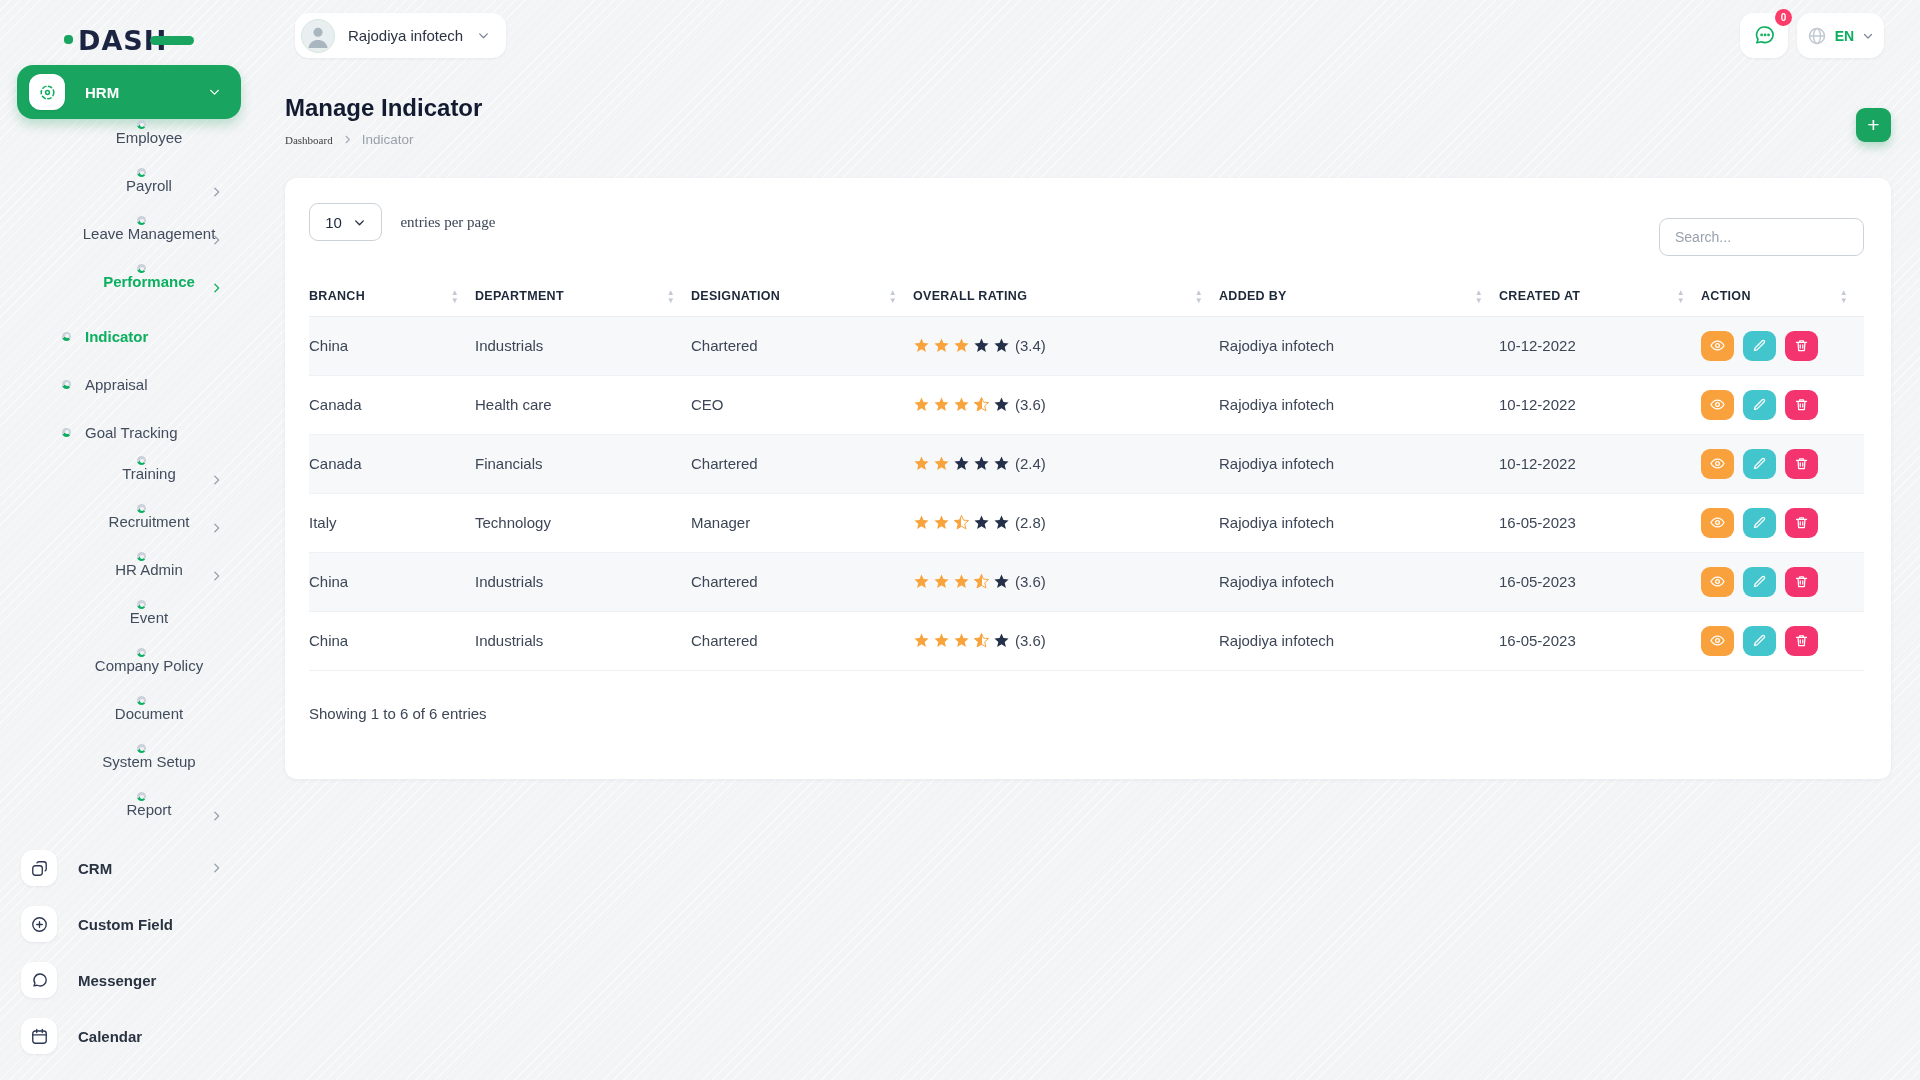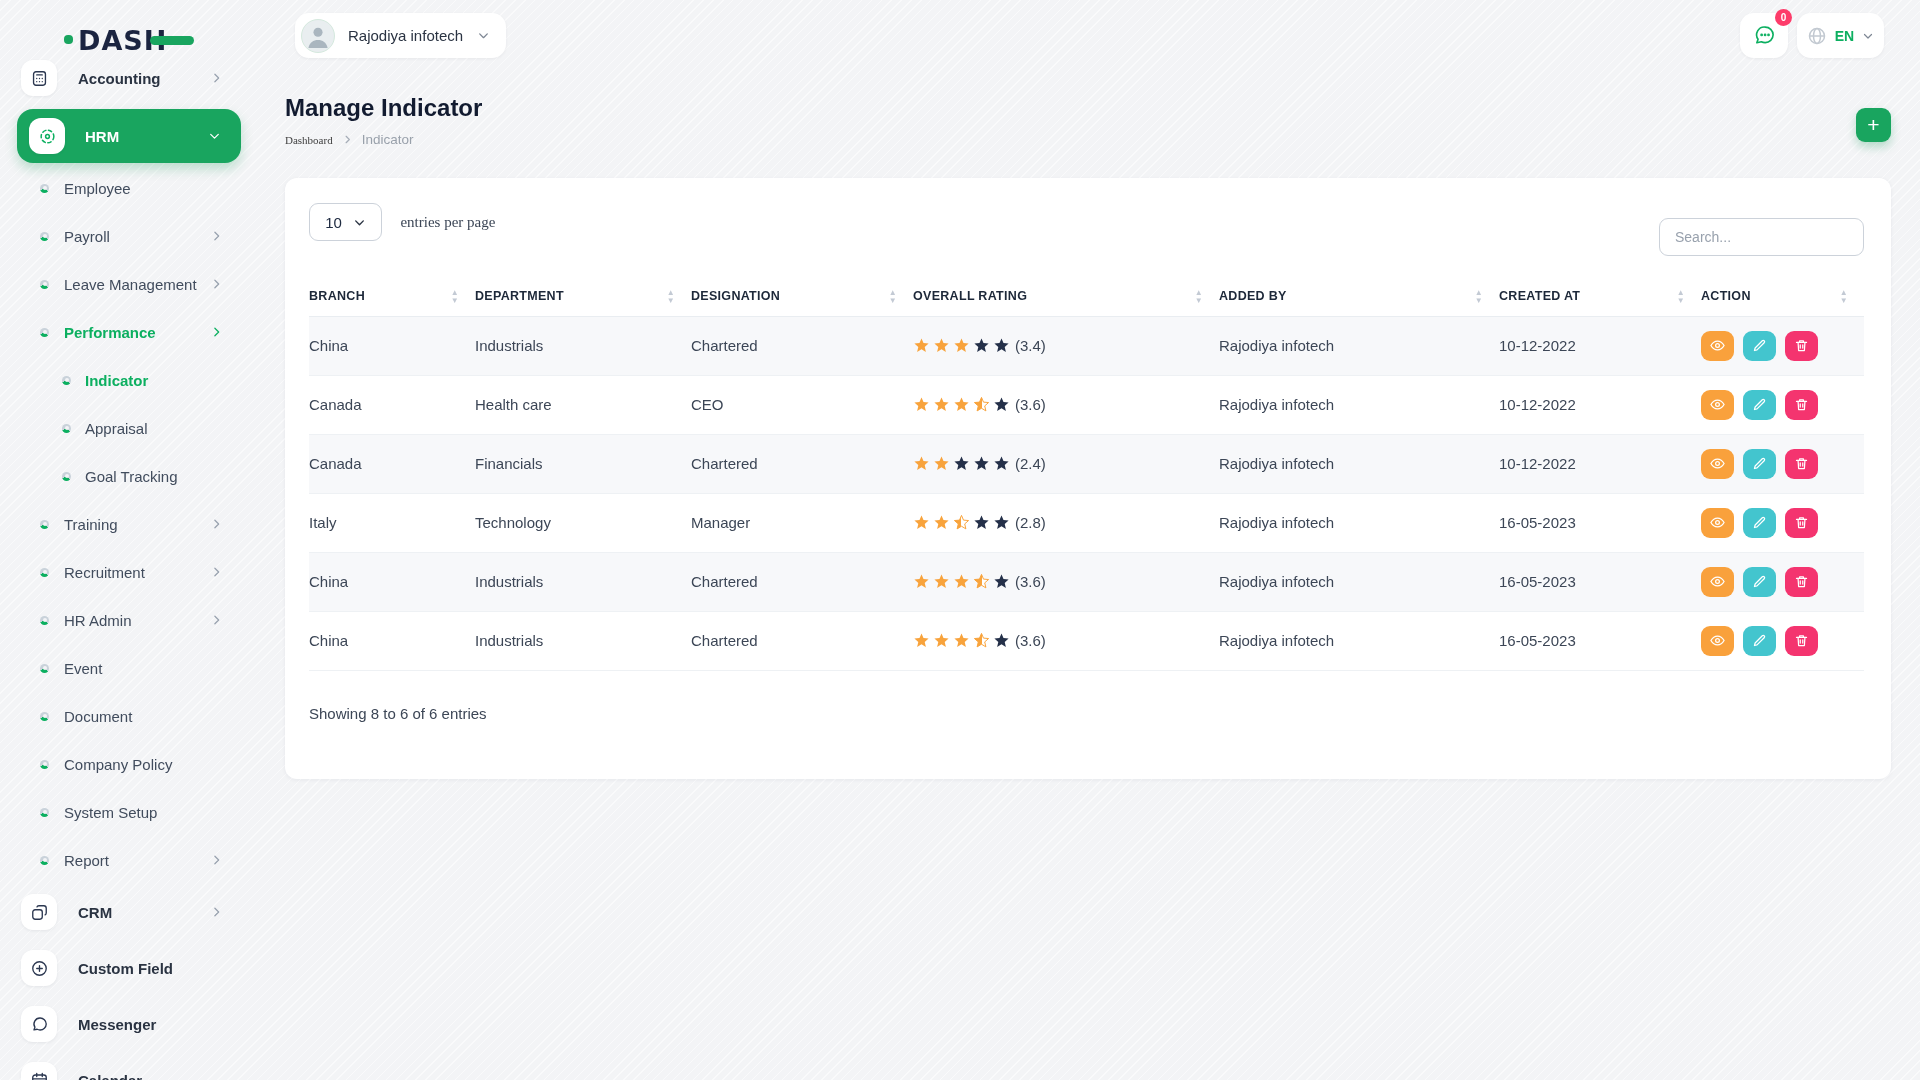--- a/index.html
+++ b/index.html
@@ -109,21 +109,6 @@
     <rect x="86" y="16" width="44" height="9" rx="4.5" fill="#19a55f"></rect>
   </svg>
   <nav class="nav" id="nav">
-      <div class="nav-row top">
-        <span class="icon-box">
-          <svg viewBox="0 0 24 24" fill="none" stroke="#2b3750" stroke-width="1.7" stroke-linecap="round">
-            <rect x="4.5" y="3.5" width="15" height="17" rx="3"></rect>
-            <path d="M8.5 7.5h7"></path>
-            <path d="M8.5 12h.01M12 12h.01M15.5 12h.01M8.5 16h.01M12 16h.01M15.5 16h.01"></path>
-          </svg>
-        </span>
-        <span class="nav-label">Accounting</span>
-        <span class="chev">
-          <svg viewBox="0 0 24 24" fill="none" stroke="#98a1ae" stroke-width="2.3" stroke-linecap="round" stroke-linejoin="round">
-            <polyline points="9 5 16 12 9 19"></polyline>
-          </svg>
-        </span>
-      </div>
       <div class="nav-row top active">
         <span class="icon-box">
           <svg viewBox="0 0 24 24" fill="none" stroke="#0caf60" stroke-width="1.9" stroke-linecap="round">

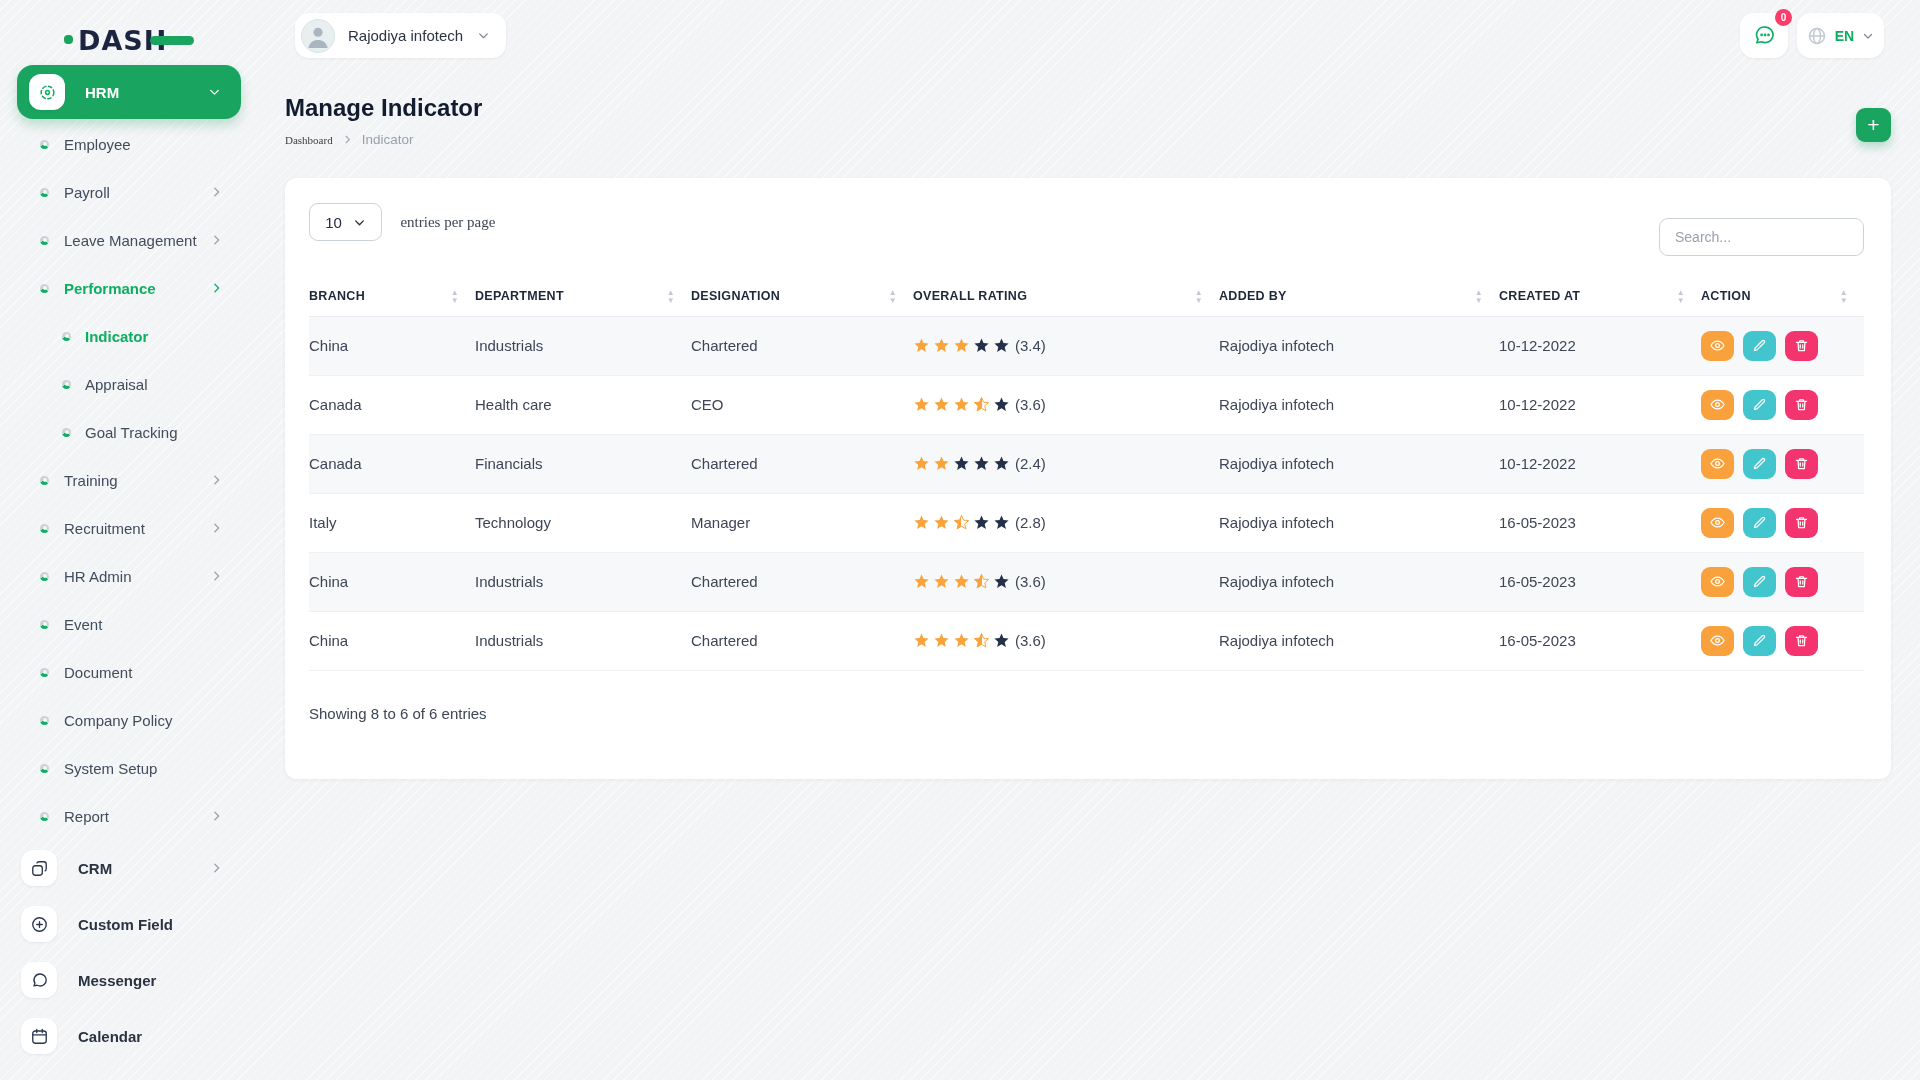--- a/index.html
+++ b/index.html
@@ -26,7 +26,7 @@
     height:54px; border-radius:16px; margin-top:9px; margin-bottom:1px; box-shadow:0 6px 12px rgba(18,150,85,.25); }
   .nav-row.top.active .nav-label { color:#ffffff; font-weight:700; margin-left:20px; }
   .nav-row.top.active .chev svg polyline { stroke:#ffffff; }
-  .nav-row.sub { height:48px; padding-left:40px; }
+  .nav-row.sub { height:48px; padding-left:40px;flex-direction:column; }
   .nav-row.sub2 { height:48px; padding-left:62px; }
   .bullet { width:9px; height:9px; border-radius:50%; position:relative; flex:0 0 9px;
     background:conic-gradient(from 130deg,#0caf60 0 120deg,#c9d2da 120deg 360deg); }

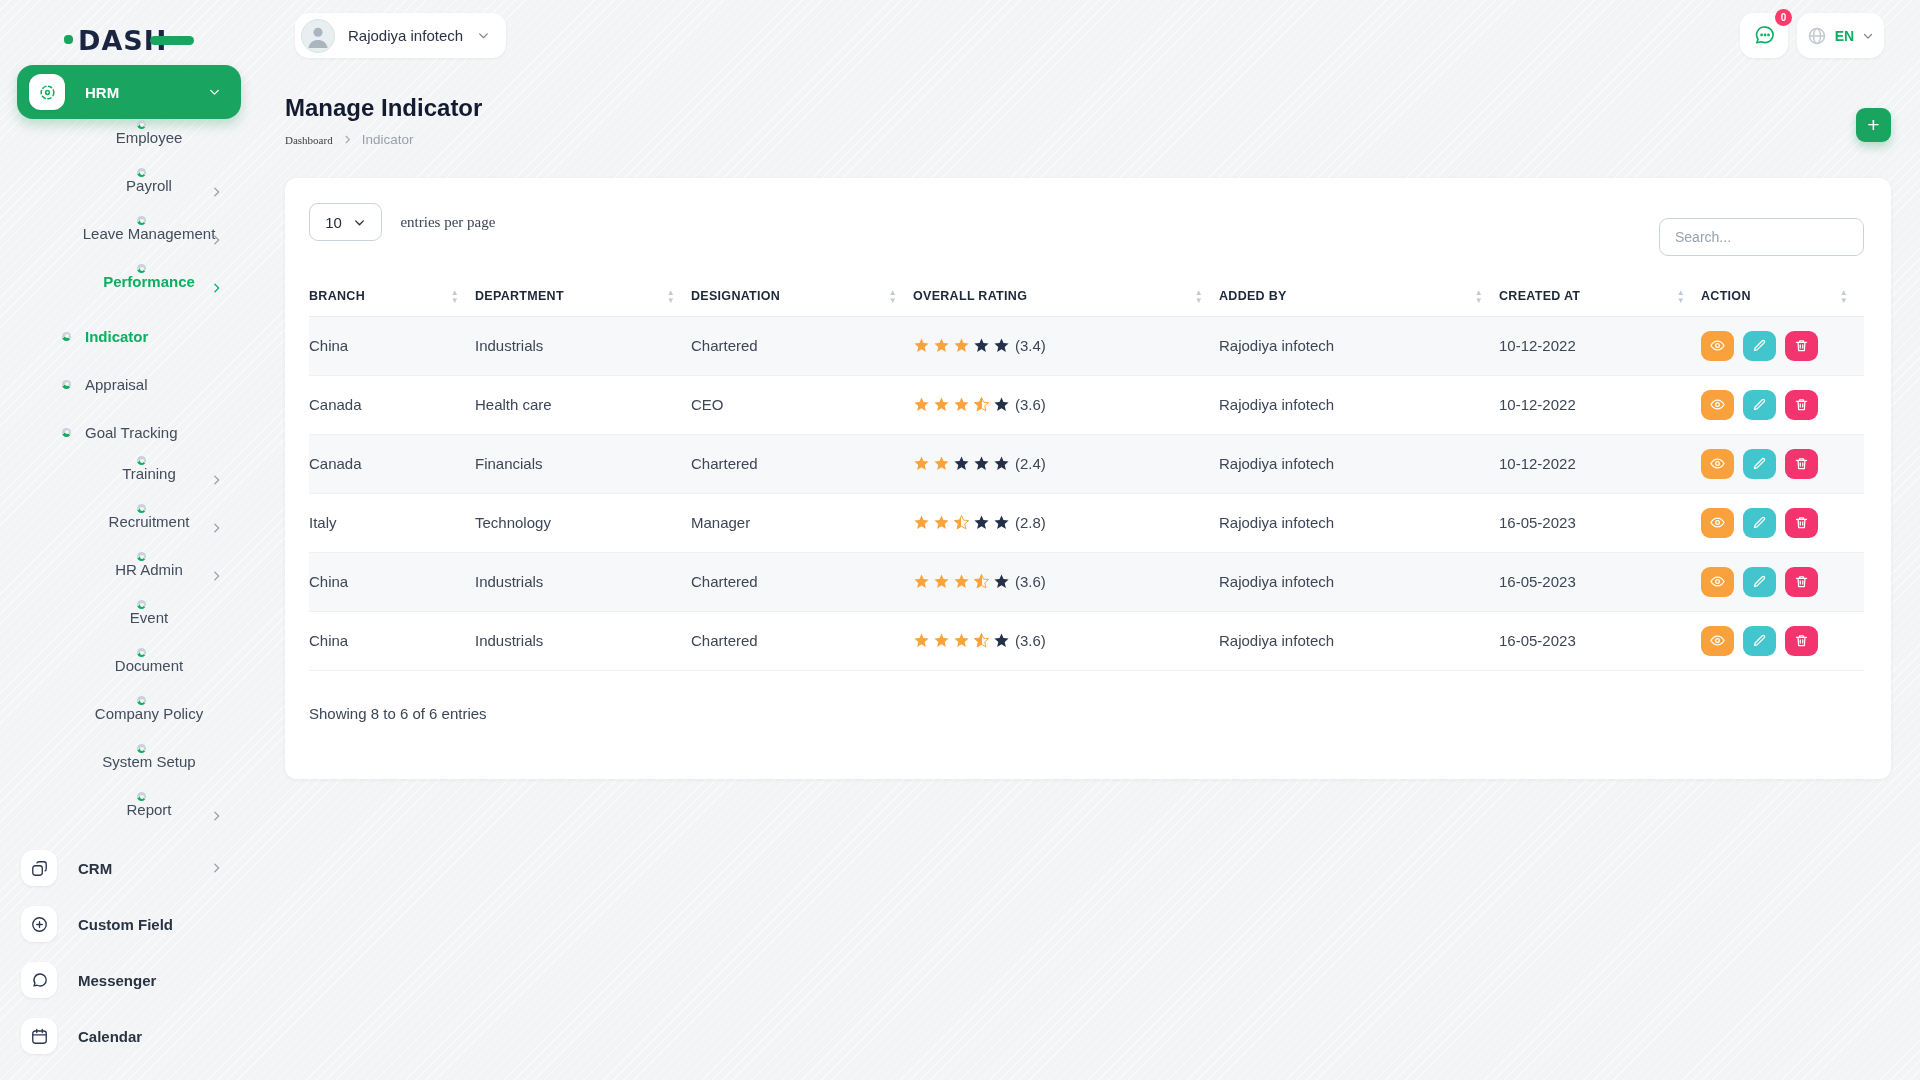--- a/index.html
+++ b/index.html
@@ -199,11 +199,11 @@
       </div>
       <div class="nav-row sub">
         <span class="bullet"></span>
+        <span class="nav-label">Company Policy</span>
+      </div>
+      <div class="nav-row sub">
+        <span class="bullet"></span>
         <span class="nav-label">Document</span>
-      </div>
-      <div class="nav-row sub">
-        <span class="bullet"></span>
-        <span class="nav-label">Company Policy</span>
       </div>
       <div class="nav-row sub">
         <span class="bullet"></span>

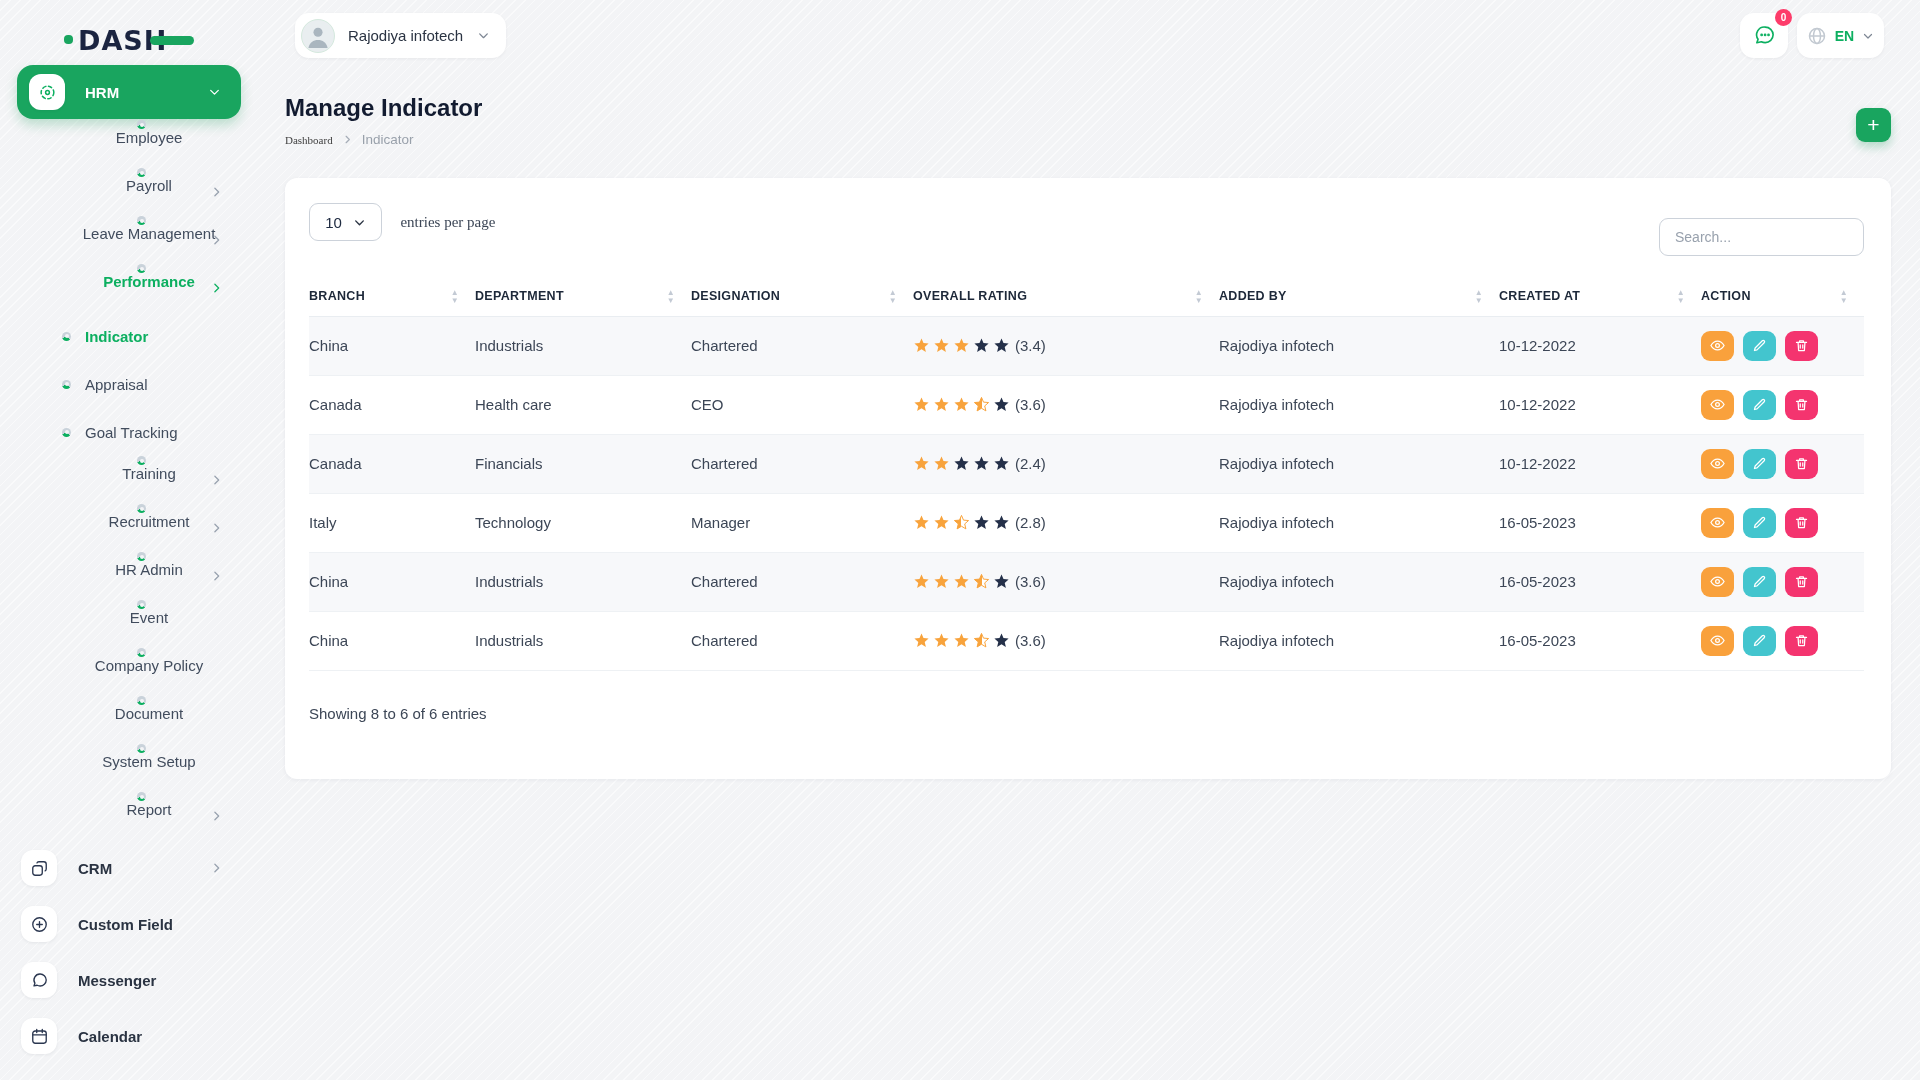--- a/index.html
+++ b/index.html
@@ -682,7 +682,7 @@
     </table>
   </div>
 
-  <div class="table-footer">Showing 8 to 6 of 6 entries</div>
+  <div class="table-footer">Showing 1 to 6 of 6 entries</div>
 </section>
 
 </body></html>

